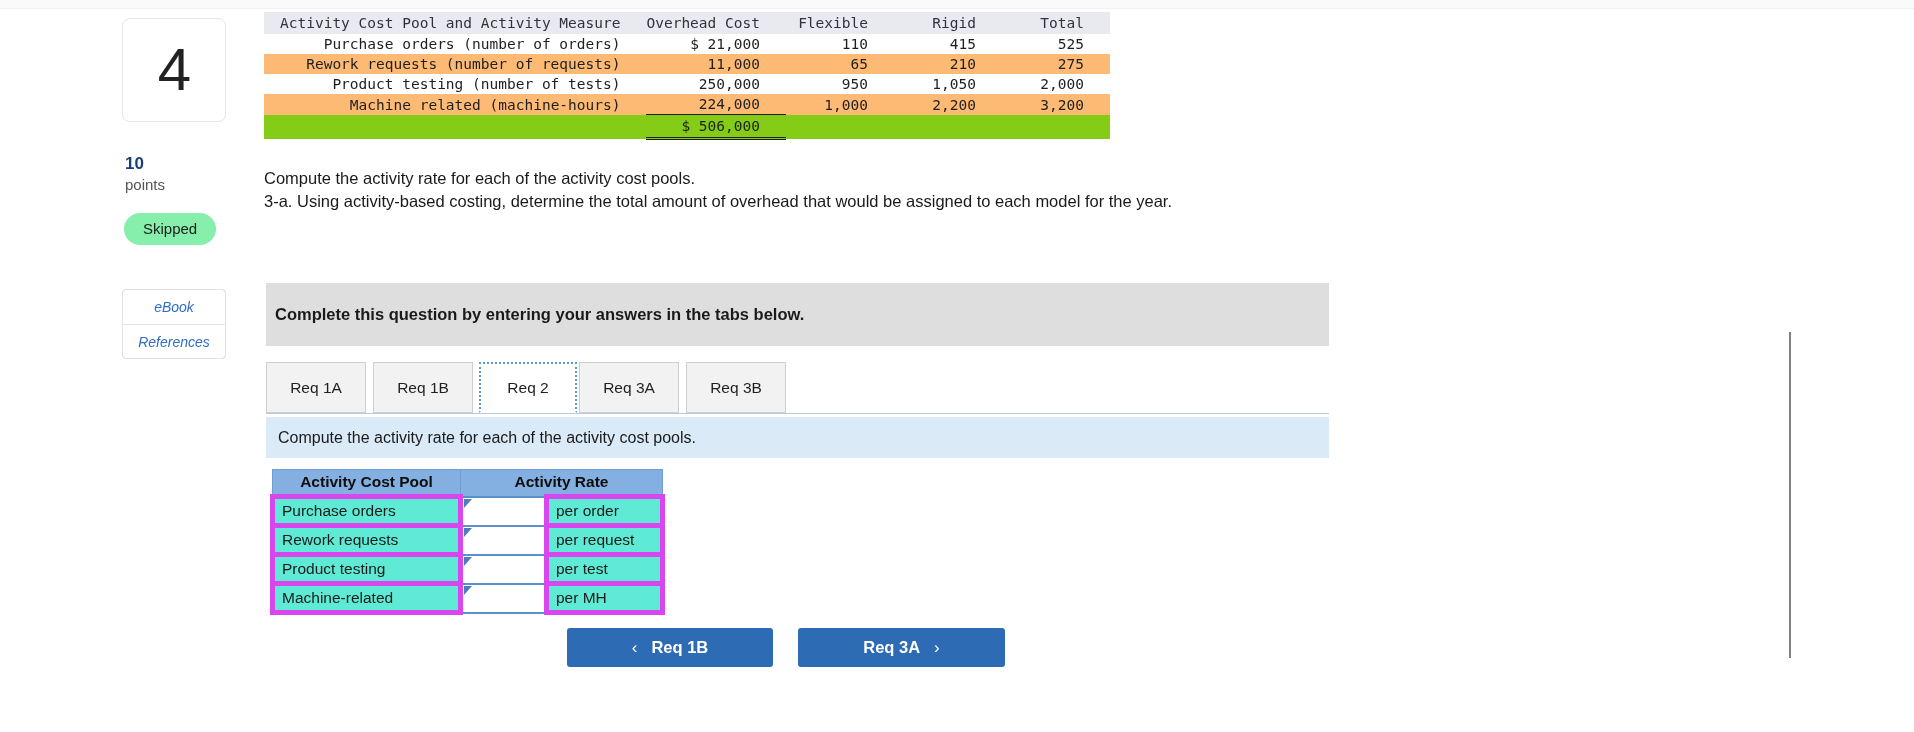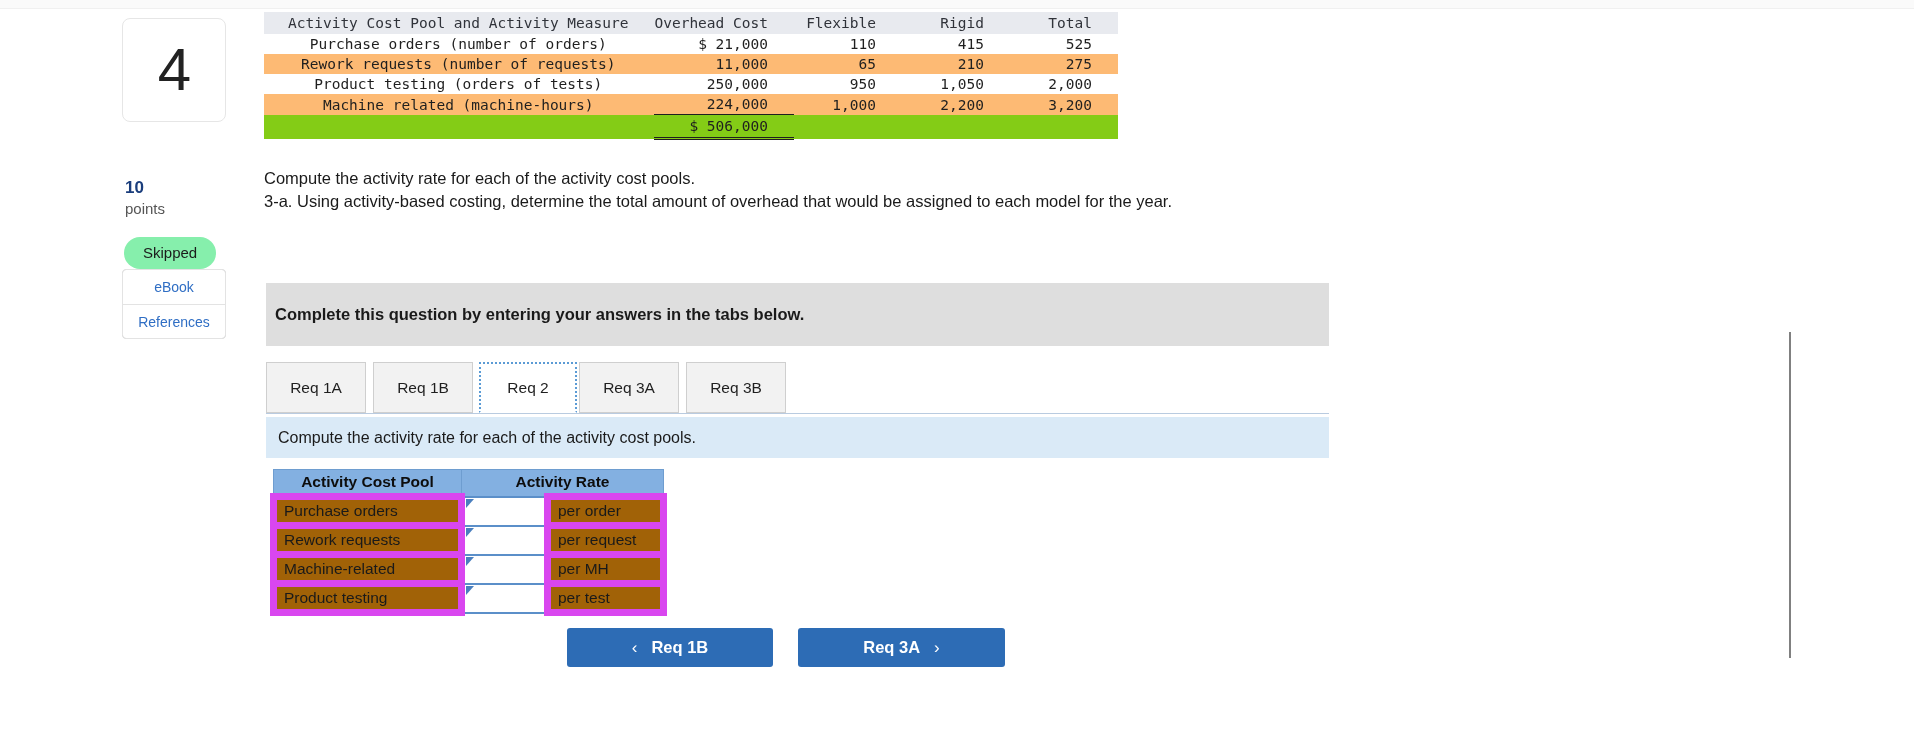--- a/index.html
+++ b/index.html
@@ -114,7 +114,7 @@
     padding: 2px 0;
     vertical-align: bottom;
   }
-  .exhibit .c-label { text-align: center; padding-left: 24px; padding-right: 26px; }
+  .exhibit .c-label { text-align: right; padding-left: 16px; padding-right: 26px; }
   .exhibit .c-num   { text-align: right; padding-right: 26px; min-width: 108px; }
   .exhibit tr.hdr td { background: #e8eaef; color: #30333a; padding-top: 3px; padding-bottom: 3px; }
   .exhibit tr.hdr td.c-label { color: #30333a; }

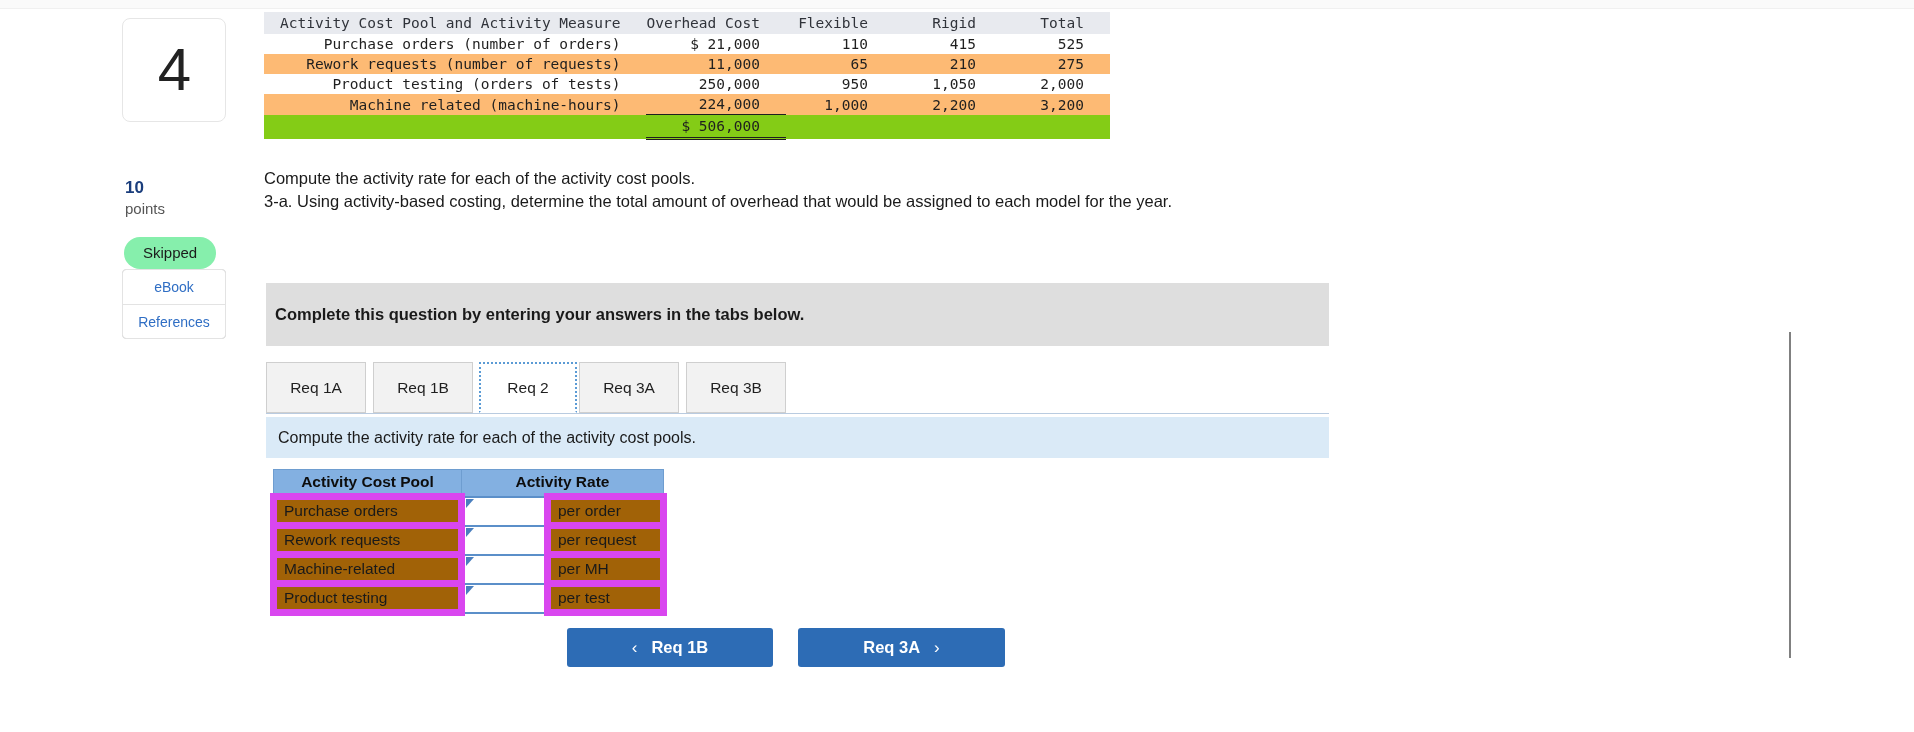--- a/index.html
+++ b/index.html
@@ -339,7 +339,7 @@
         <td class="c-num">275</td>
       </tr>
       <tr>
-        <td class="c-label">Product testing (orders of tests)</td>
+        <td class="c-label">Product testing (number of tests)</td>
         <td class="c-num">250,000</td>
         <td class="c-num">950</td>
         <td class="c-num">1,050</td>

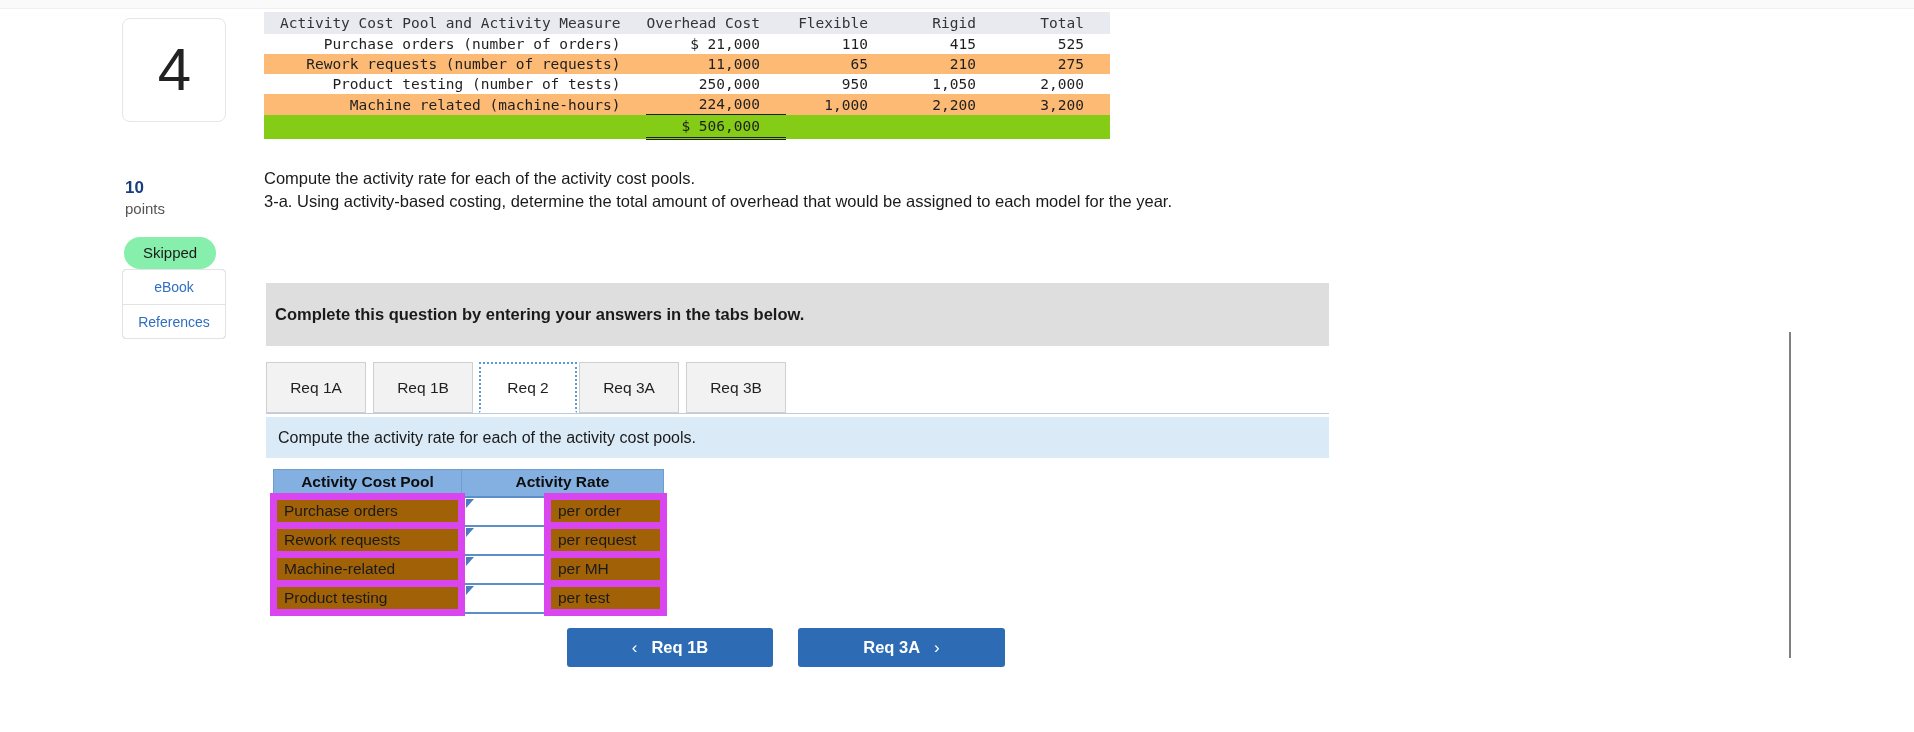--- a/index.html
+++ b/index.html
@@ -53,7 +53,7 @@
     letter-spacing: -1px;
   }
   .points-block {
-    margin-top: 57px;
+    margin-top: 33px;
     text-align: left;
     padding-left: 3px;
   }

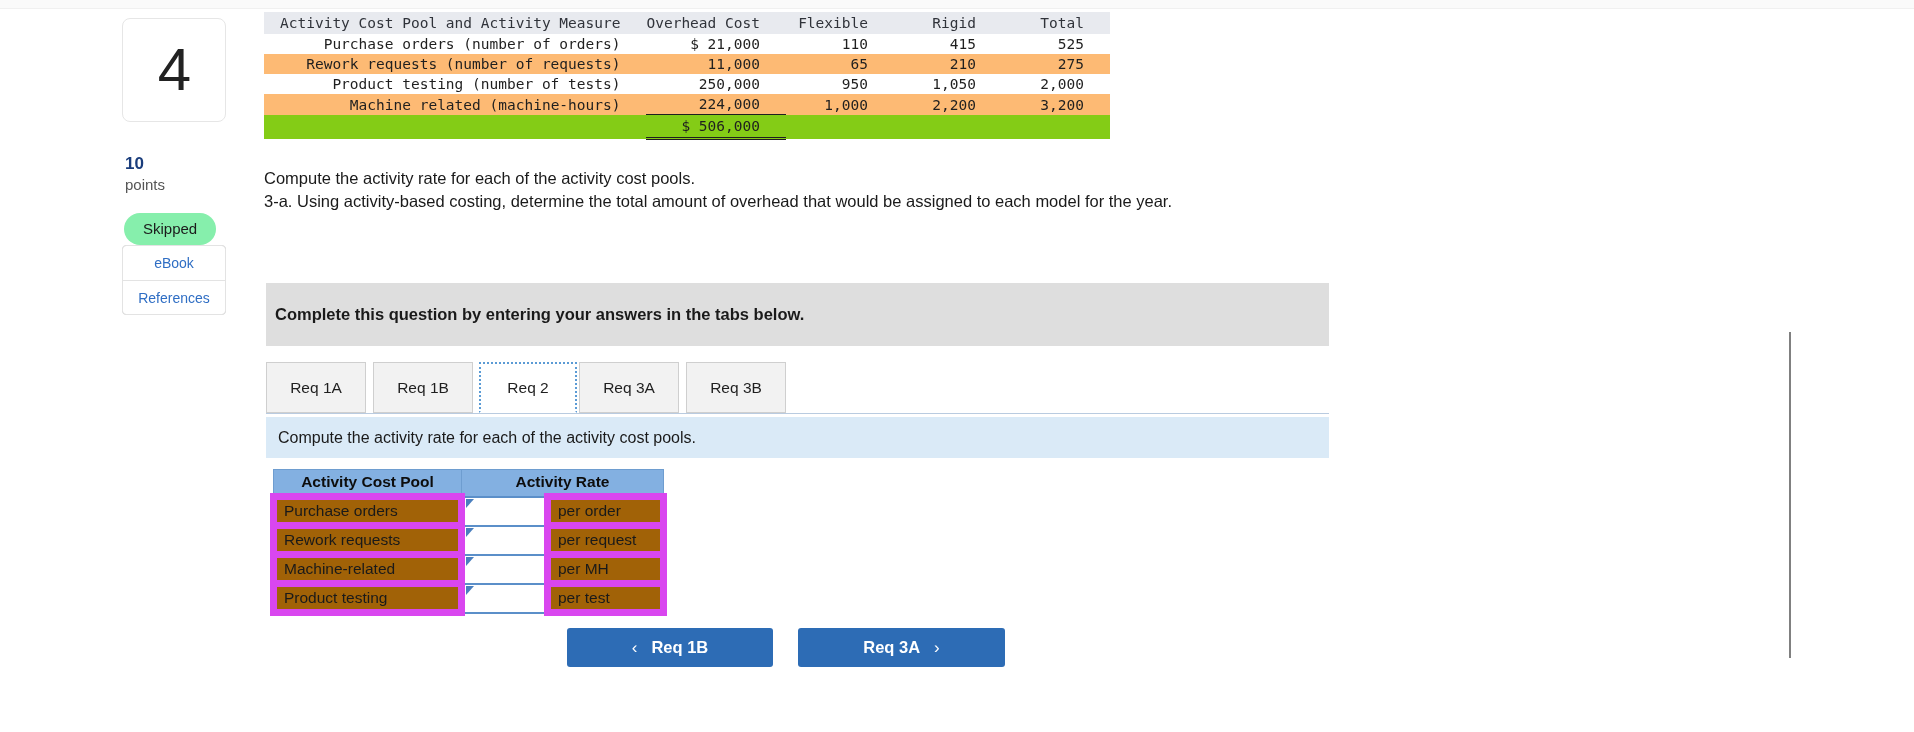--- a/index.html
+++ b/index.html
@@ -81,11 +81,13 @@
     line-height: 16px;
   }
   .ref-box {
+    margin-top: 44px;
     width: 104px;
     border: 1px solid #e3e3e3;
     border-radius: 4px;
     overflow: hidden;
     background: #a3a3a3;
+    font-style: italic;
   }
   .ref-box .ref-item {
     height: 34px;

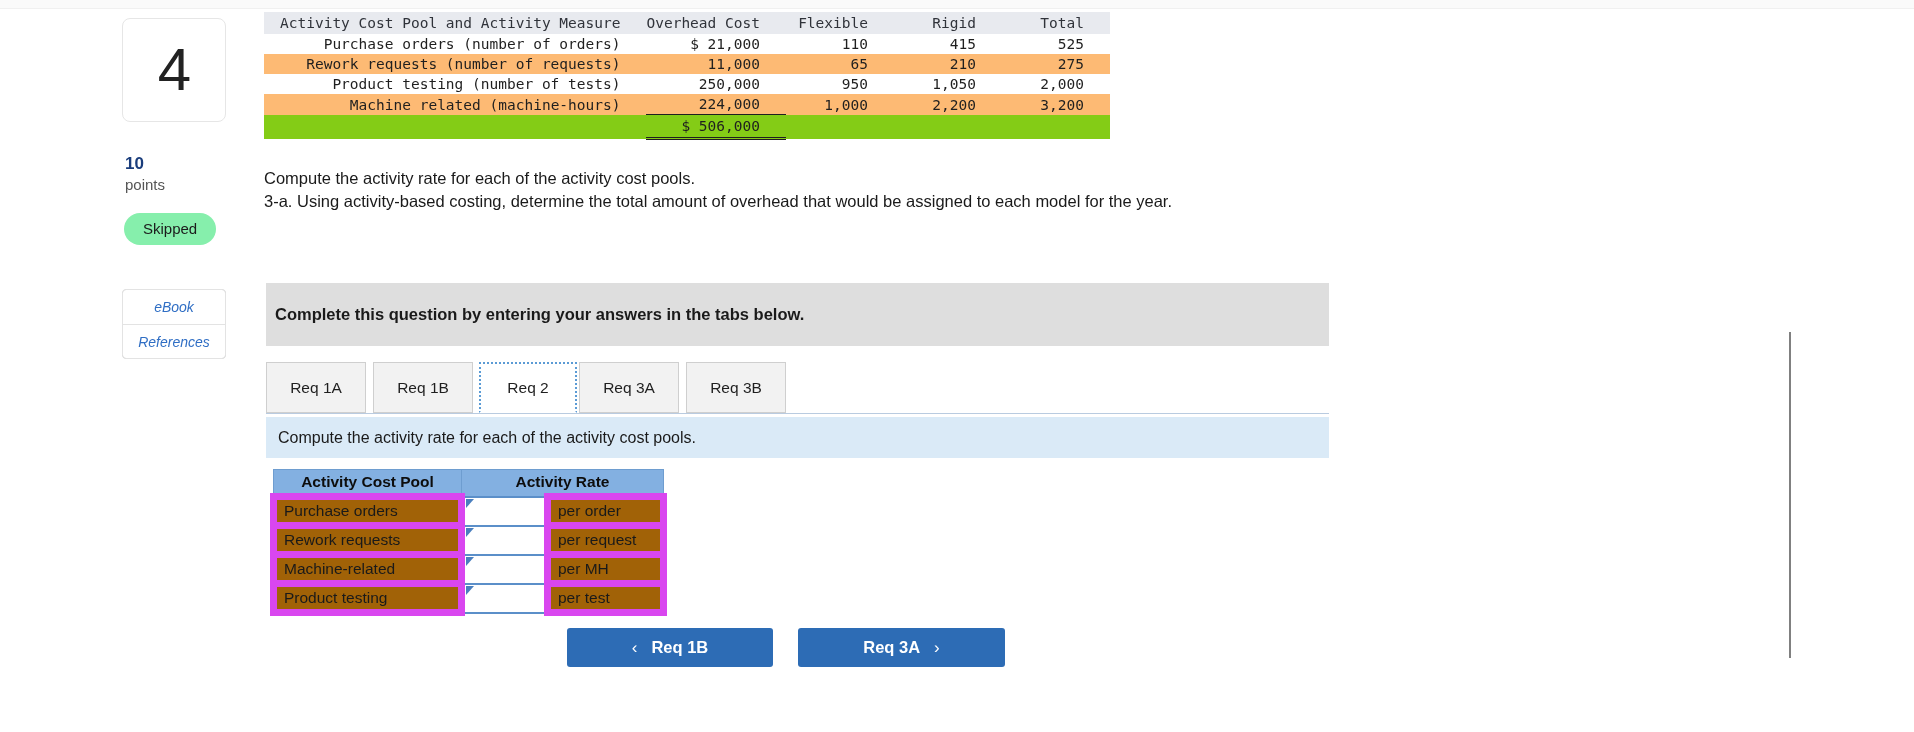--- a/index.html
+++ b/index.html
@@ -228,10 +228,10 @@
     text-align: center;
   }
   .answer-grid td {
-    border: 7px solid #d946ef;
+    border: 5px solid #d946ef;
     height: 29px;
     padding: 0 7px;
-    background: #a16207;
+    background: #5eead4;
     white-space: nowrap;
   }
   .answer-grid td.pool { width: 188px; text-align: left; }

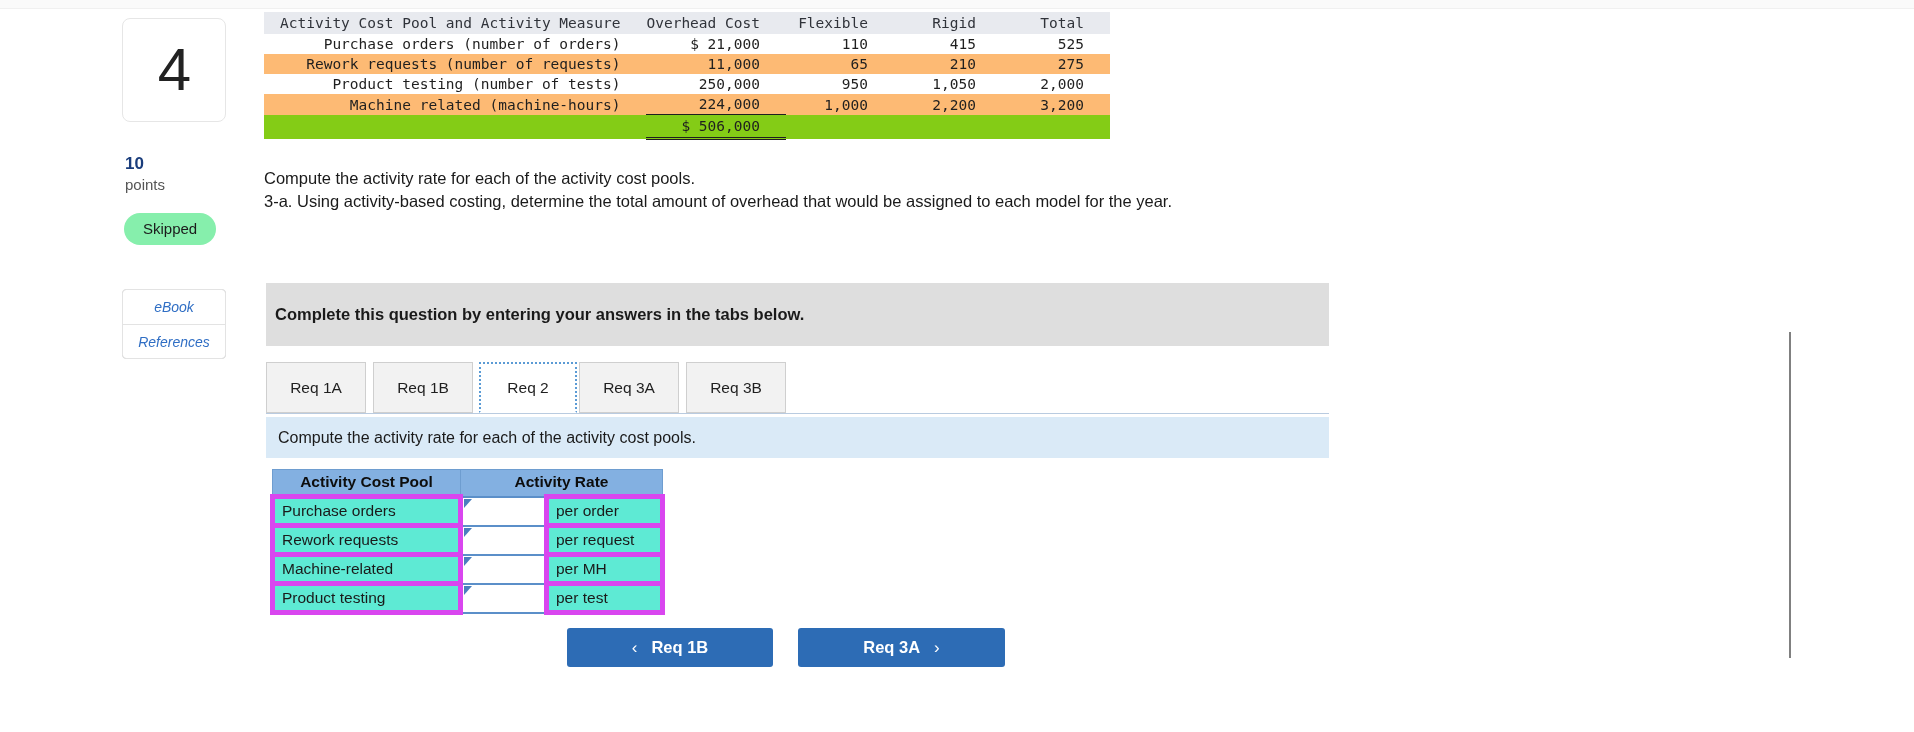--- a/index.html
+++ b/index.html
@@ -419,18 +419,18 @@
         <td class="unit">per request</td>
       </tr>
       <tr>
+        <td class="pool">Product testing</td>
+        <td class="input-cell">
+          <span class="flag"></span>
+        </td>
+        <td class="unit">per test</td>
+      </tr>
+      <tr>
         <td class="pool">Machine-related</td>
         <td class="input-cell">
           <span class="flag"></span>
         </td>
         <td class="unit">per MH</td>
-      </tr>
-      <tr>
-        <td class="pool">Product testing</td>
-        <td class="input-cell">
-          <span class="flag"></span>
-        </td>
-        <td class="unit">per test</td>
       </tr>
     </tbody>
   </table>

